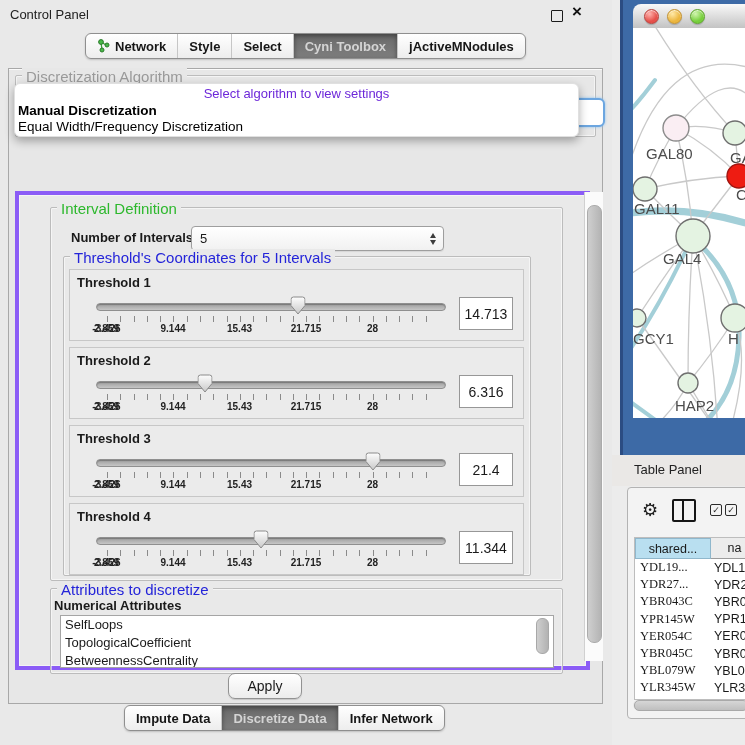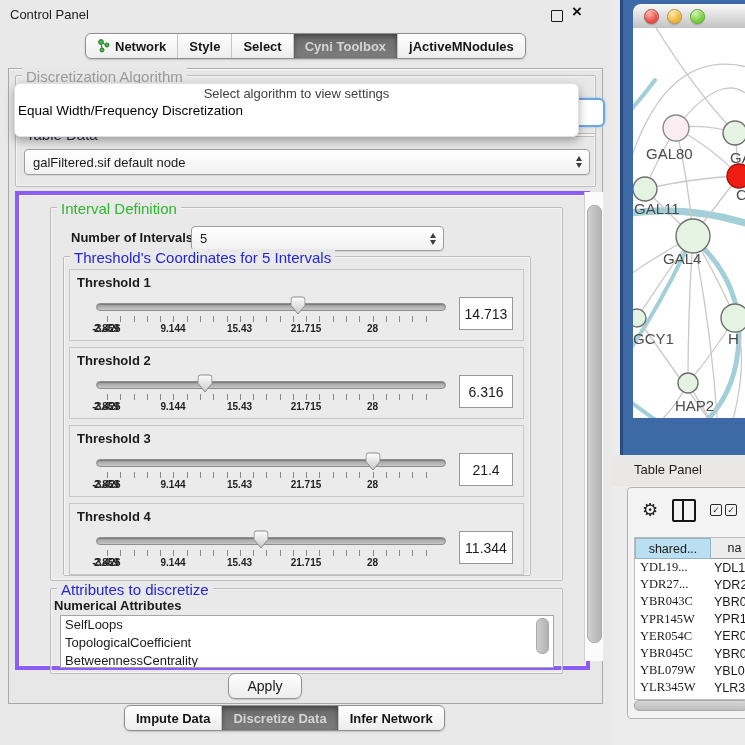--- a/index.html
+++ b/index.html
@@ -36,7 +36,7 @@
   
   #algo-popup{left:14px;top:83px;width:563px;height:52px;background:#fff;border:1px solid #e0e0e0;
       border-radius:6px;box-shadow:0 4px 10px rgba(0,0,0,.32);z-index:30;padding:0;}
-  #algo-popup .ph{height:17px;text-align:center;color:#404040;font-size:13px;padding-top:2px;}
+  #algo-popup .ph{height:17px;text-align:center;color:#6d28d9;font-size:13px;padding-top:2px;}
   #algo-popup .opt{height:16px;font-size:13.5px;color:#000;padding:0 3px;line-height:16px;}
   #algo-popup .opt.sel-opt{font-weight:bold;}
 

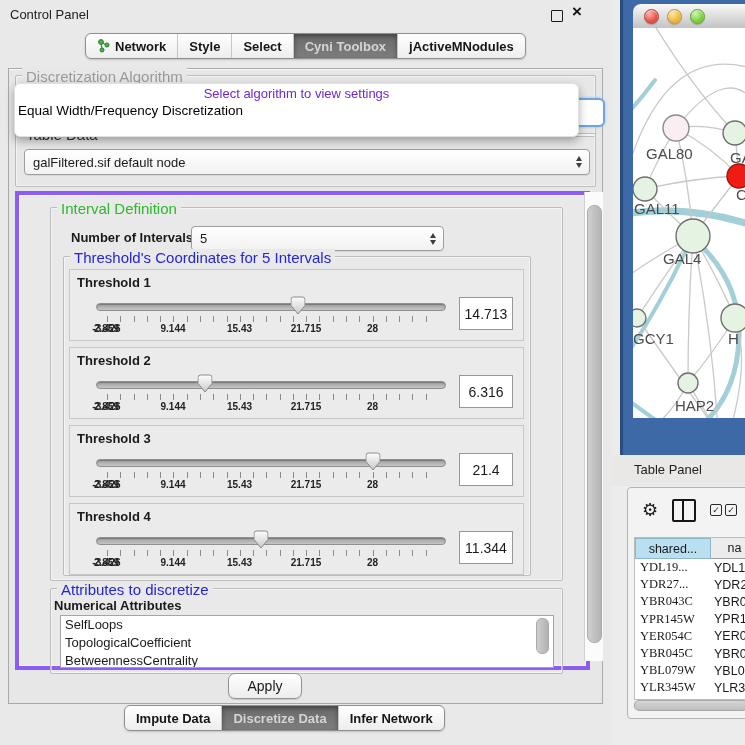--- a/index.html
+++ b/index.html
@@ -333,6 +333,7 @@
 
 <div class="abs" id="algo-popup">
   <div class="ph">Select algorithm to view settings</div>
+  <div class="opt sel-opt">Manual Discretization</div>
   <div class="opt">Equal Width/Frequency Discretization</div>
 </div>
 

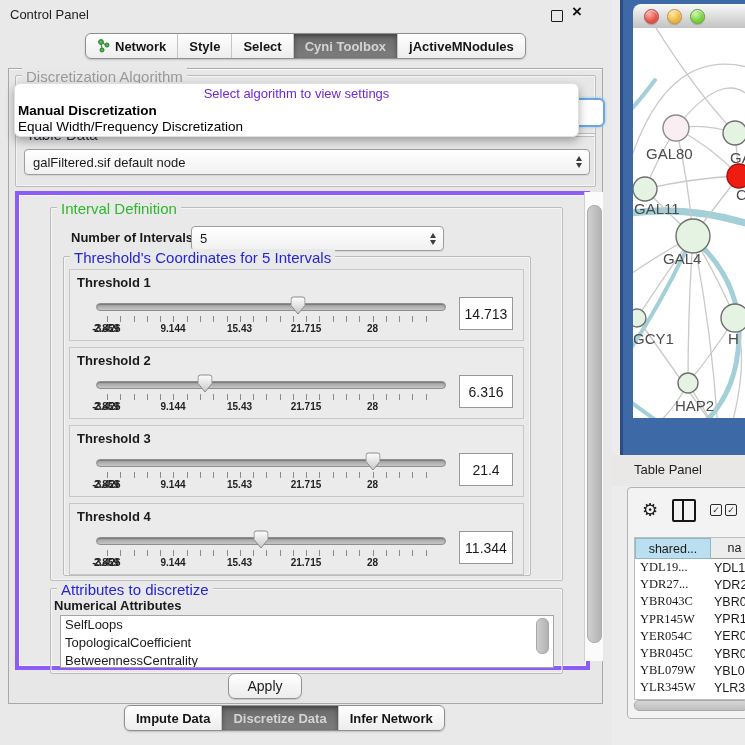--- a/index.html
+++ b/index.html
@@ -182,16 +182,6 @@
     </div>
     <div class="abs" id="algo-combo-frag"></div>
 
-    <div class="abs groupbox" id="tabledata-group">
-      <span class="legend">Table Data</span>
-      <div class="combo" id="tabledata-combo">
-        <span>galFiltered.sif default node</span>
-        <span class="spinner">
-            <span class="up"></span>
-            <span class="dn"></span>
-          </span>
-      </div>
-    </div>
 
     <div class="abs" id="scroll-panel">
 

